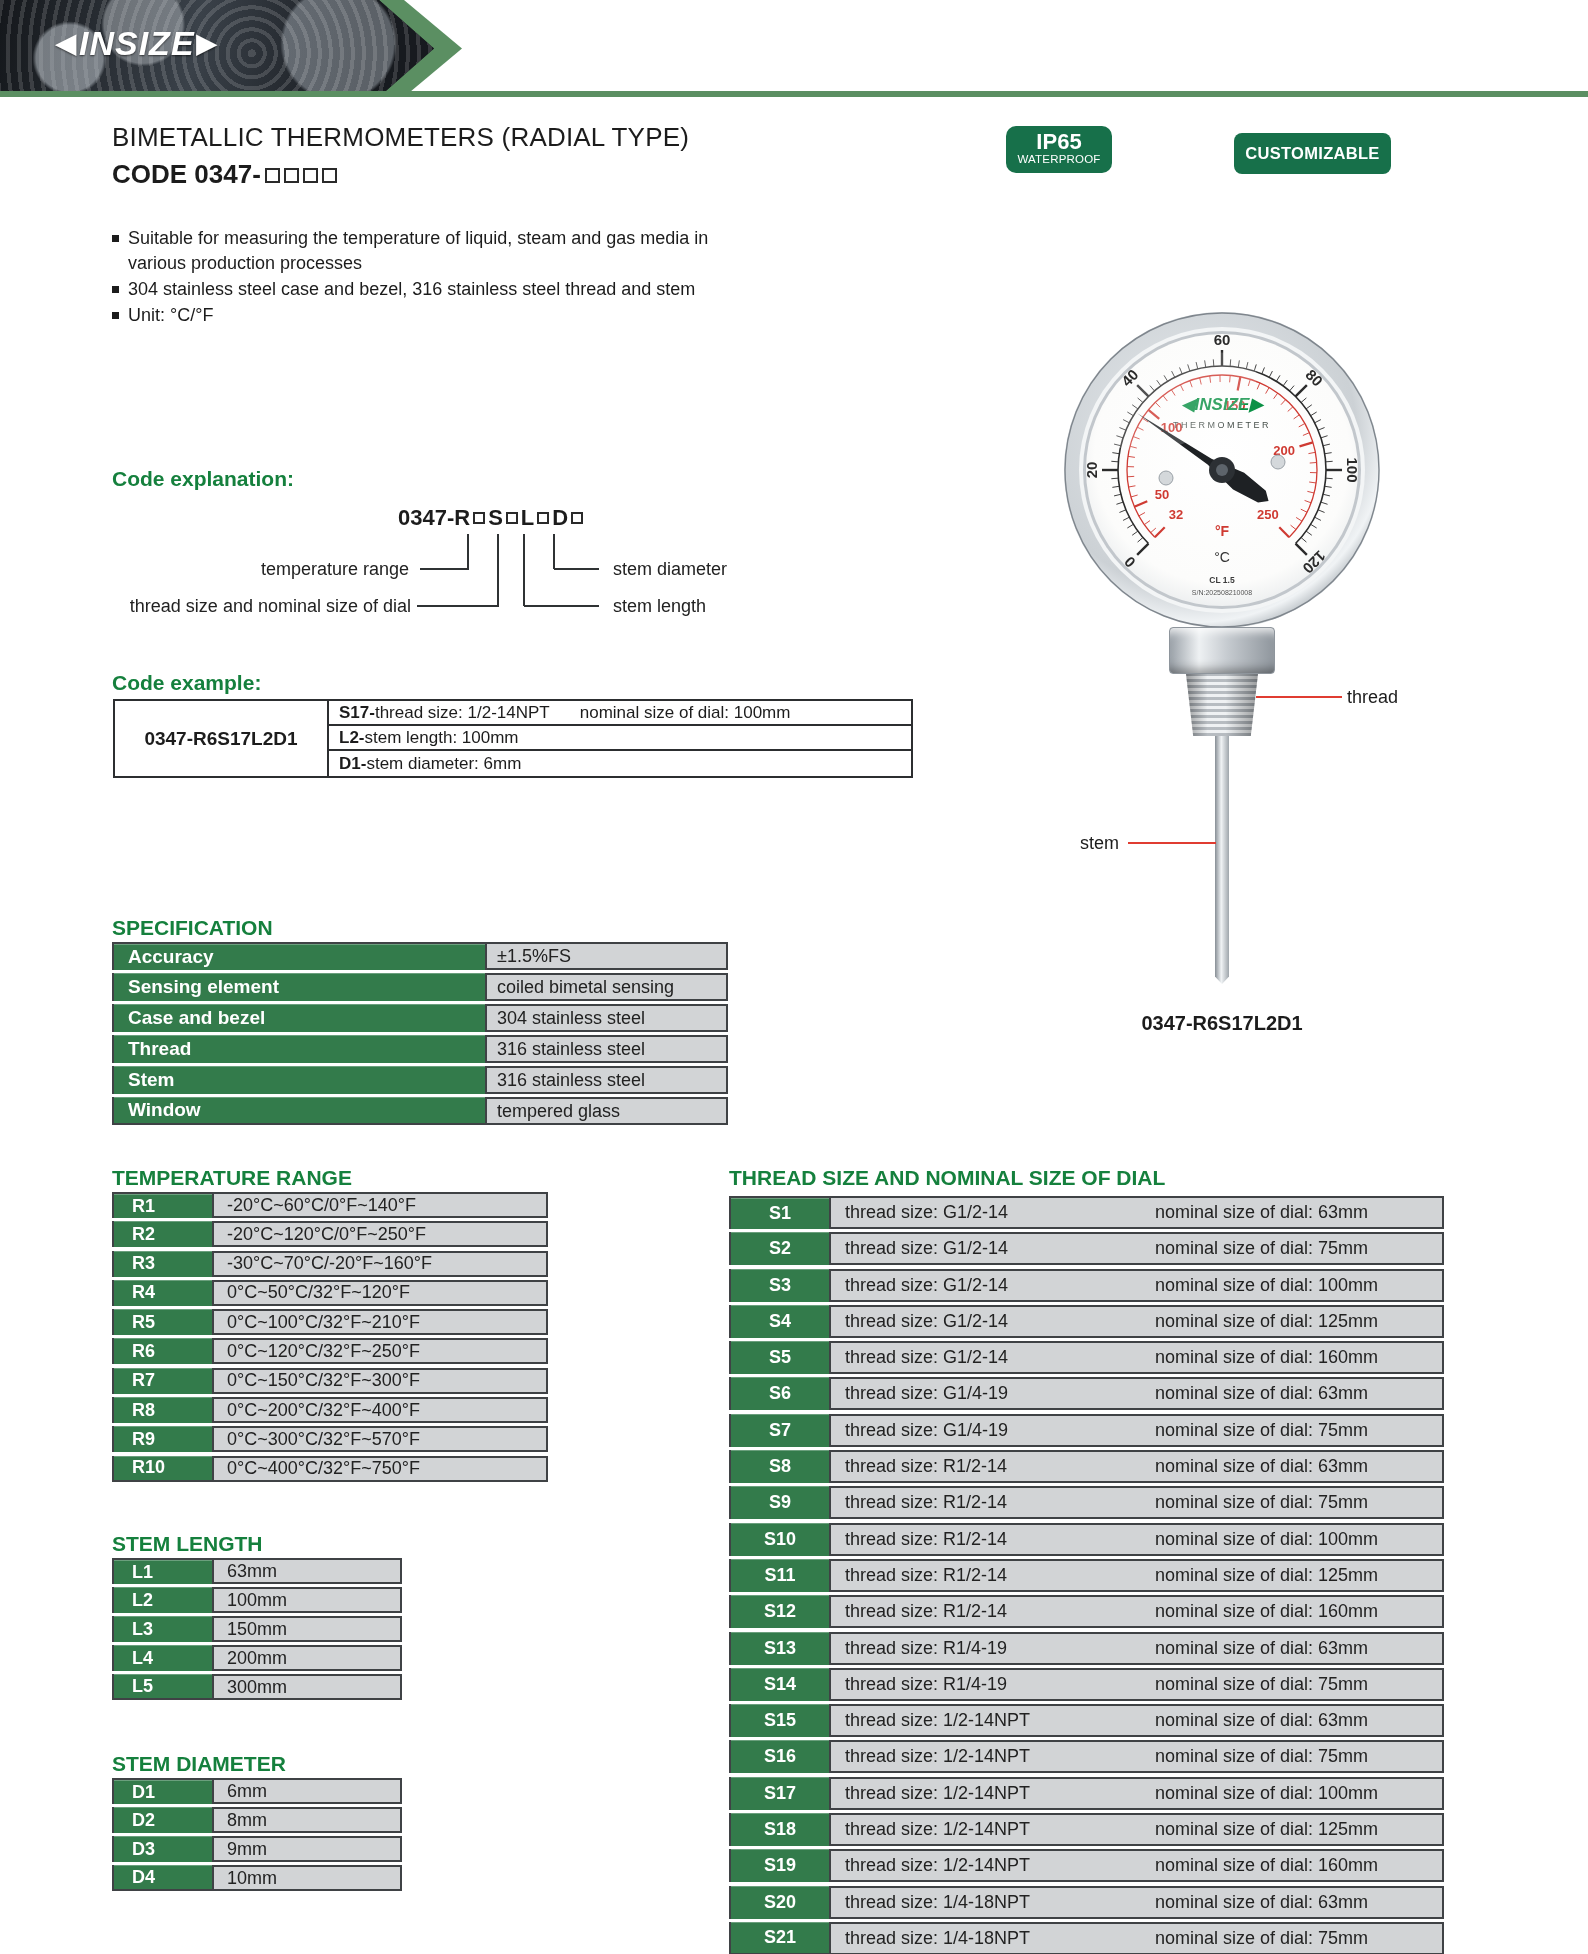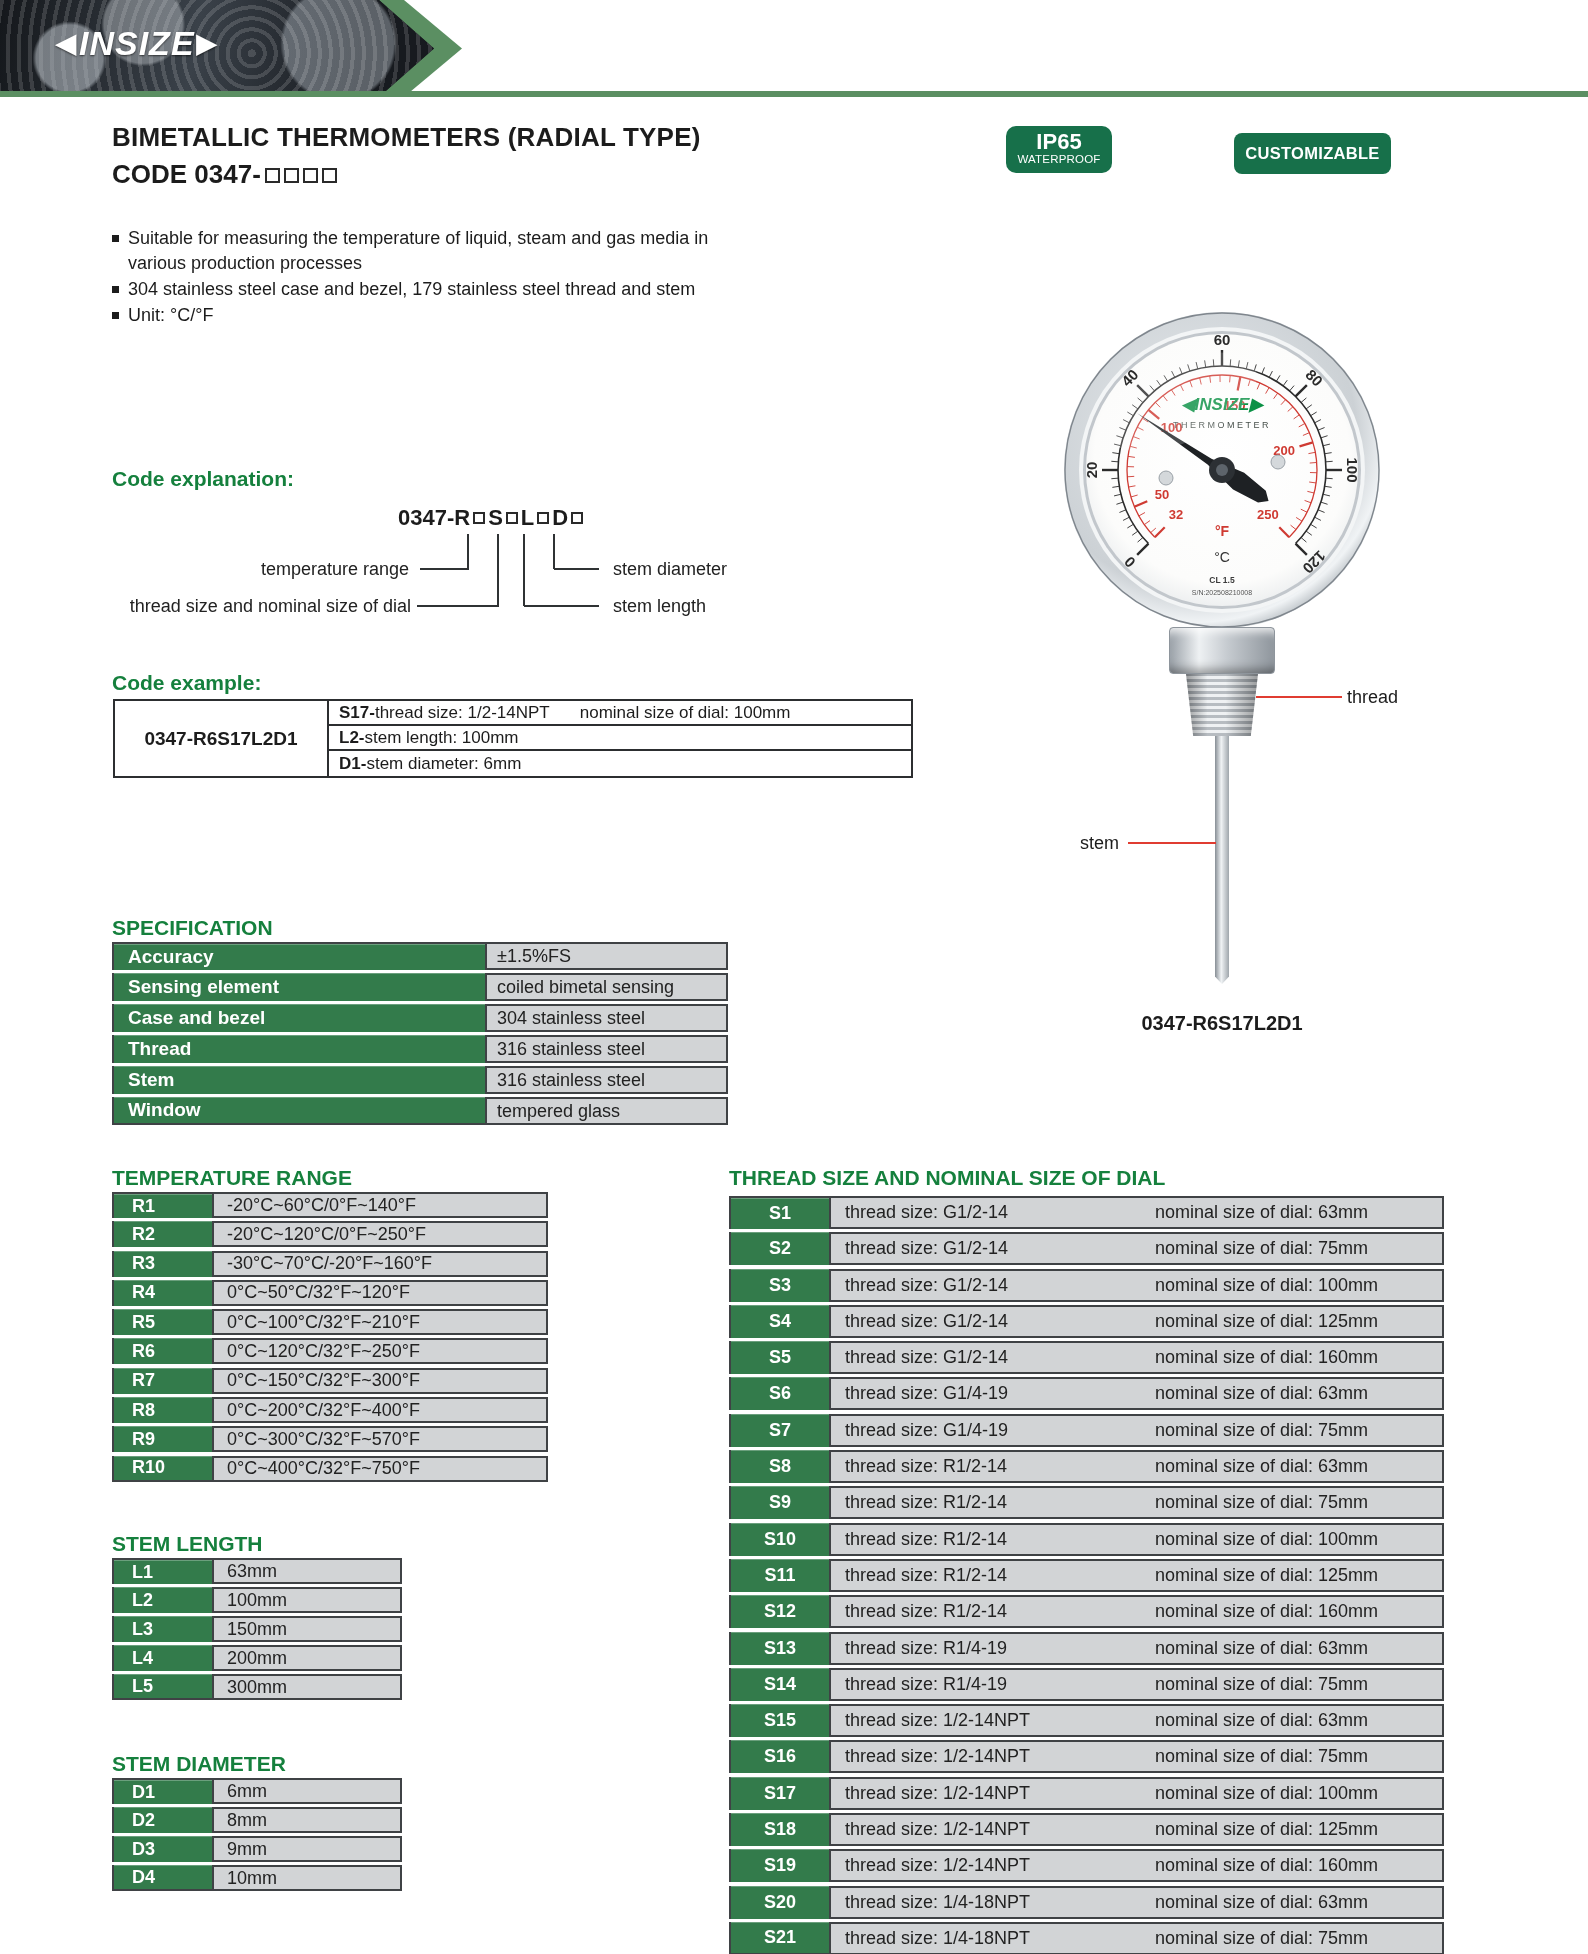--- a/index.html
+++ b/index.html
@@ -39,7 +39,7 @@
   .hdr-line{left:0;top:91px;width:1588px;height:6px;background:var(--header-green);}
 
   
-  .title1{left:112px;top:122px;font-size:26px;font-weight:bold;letter-spacing:.2px;}
+  .title1{left:112px;top:122px;font-size:26px;font-weight:normal;letter-spacing:.2px;}
   .title2{left:112px;top:159px;font-size:26px;font-weight:bold;display:flex;align-items:center;}
   .sq{display:inline-block;width:15px;height:15px;border:2.5px solid #2a2a2a;margin-left:4px;background:#fff;}
   .sq-sm{width:12px;height:12px;border-width:2px;margin:0 3px;}

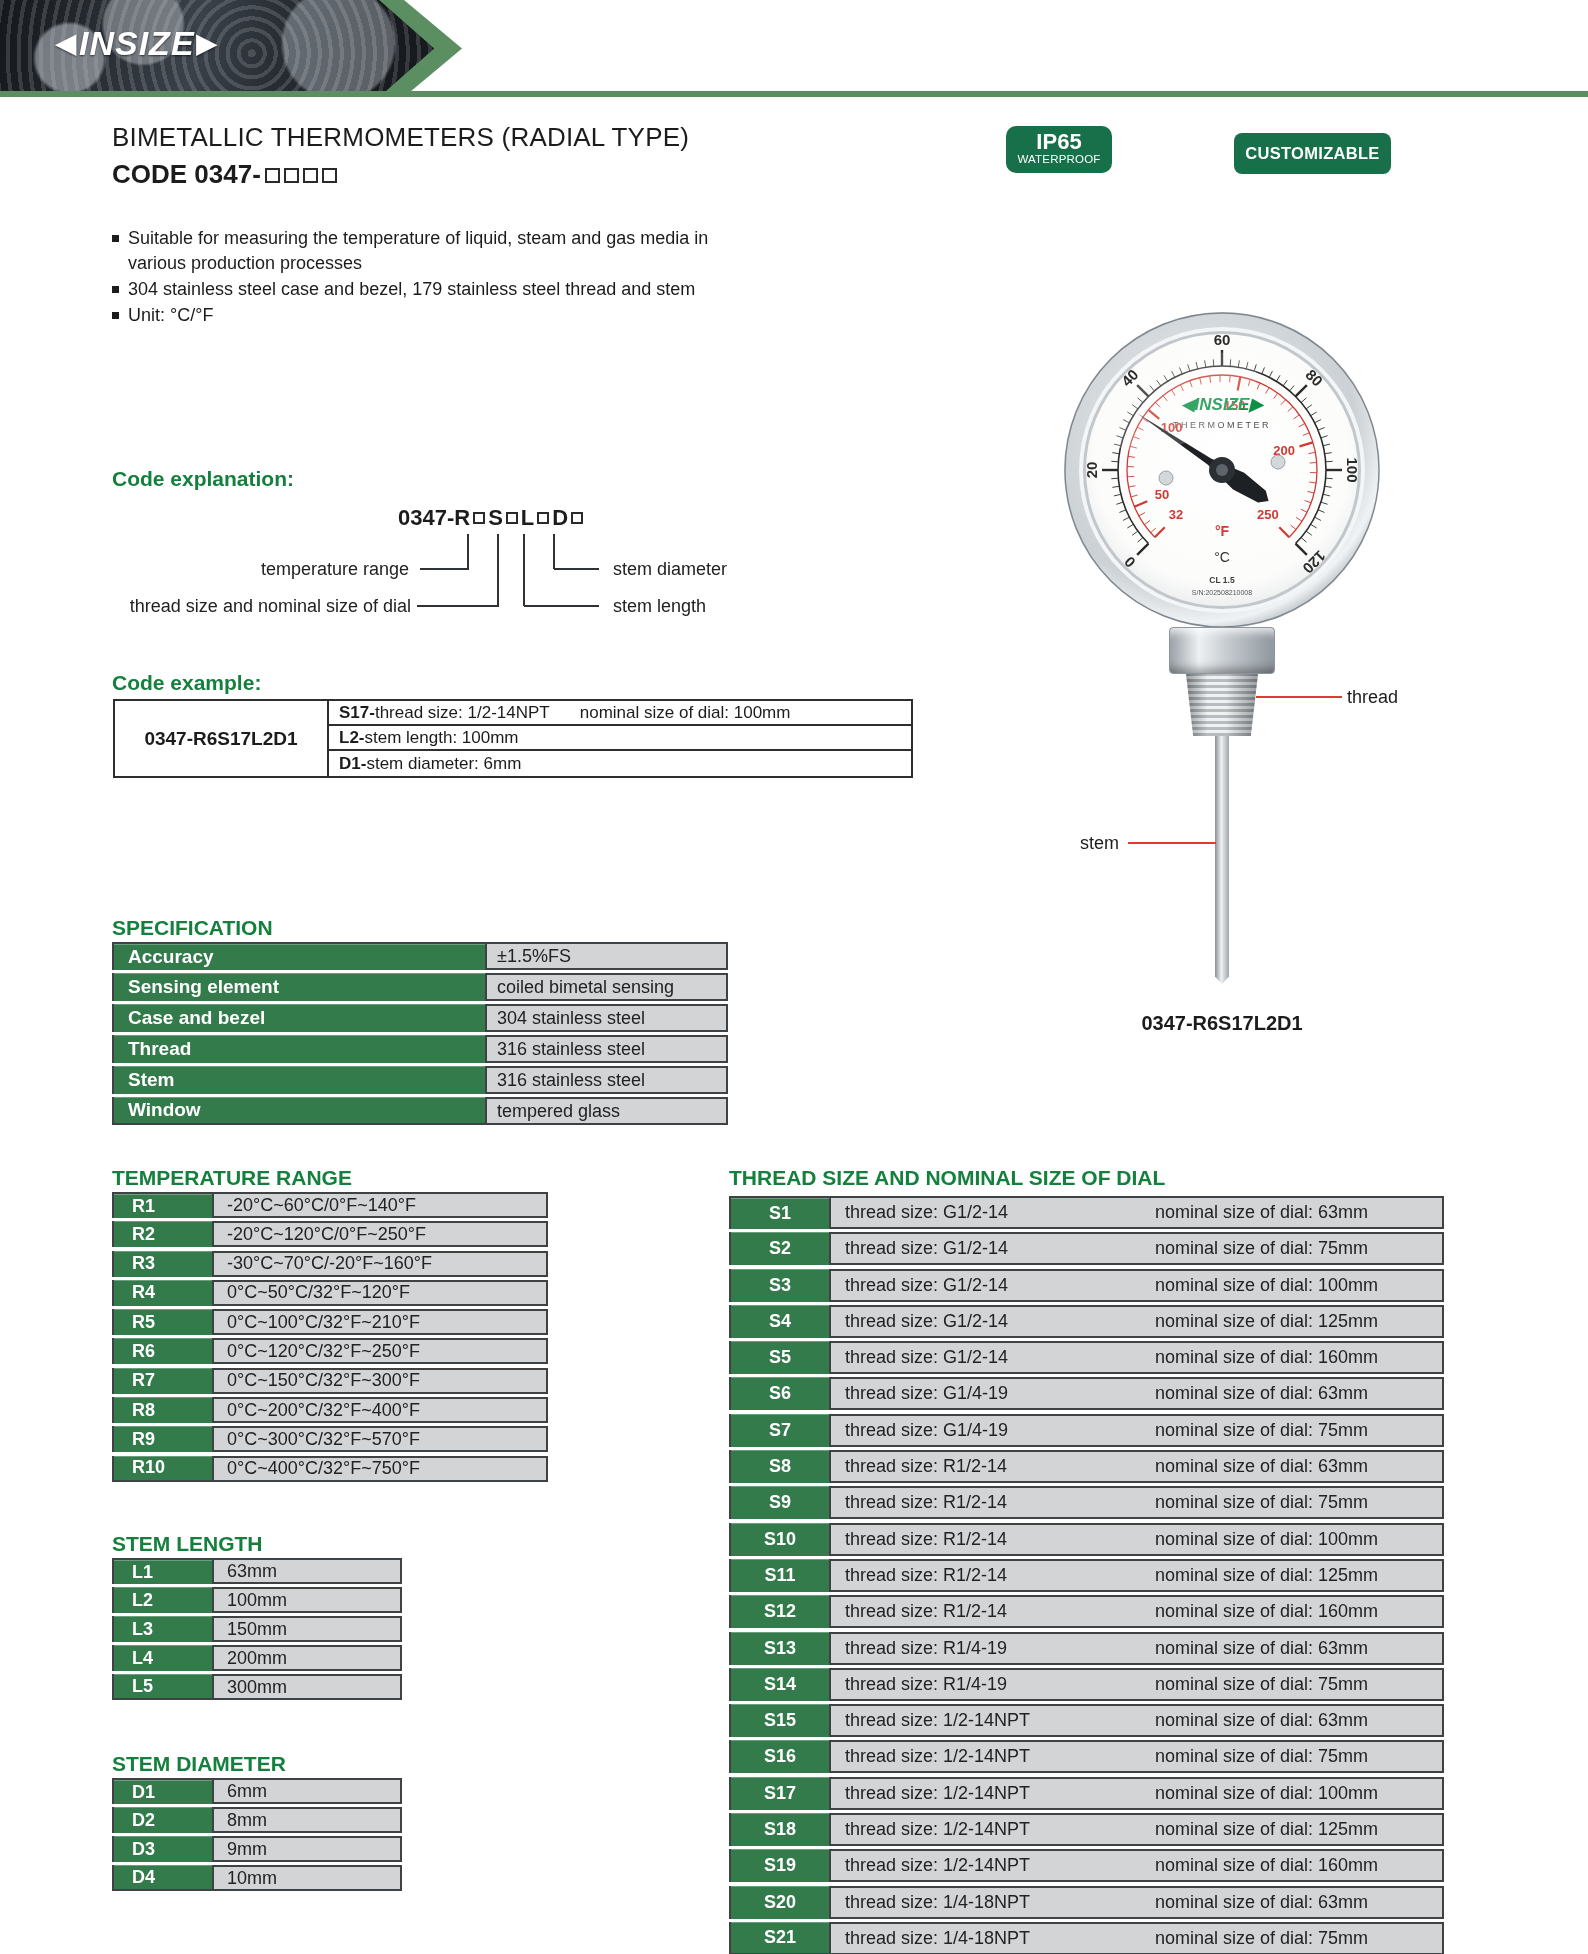--- a/index.html
+++ b/index.html
@@ -141,7 +141,7 @@
     </div>
     <div class="feat">
       <span class="fbul"></span>
-      <span class="ftext">304 stainless steel case and bezel, 179 stainless steel thread and stem</span>
+      <span class="ftext">304 stainless steel case and bezel, 316 stainless steel thread and stem</span>
     </div>
     <div class="feat">
       <span class="fbul"></span>

